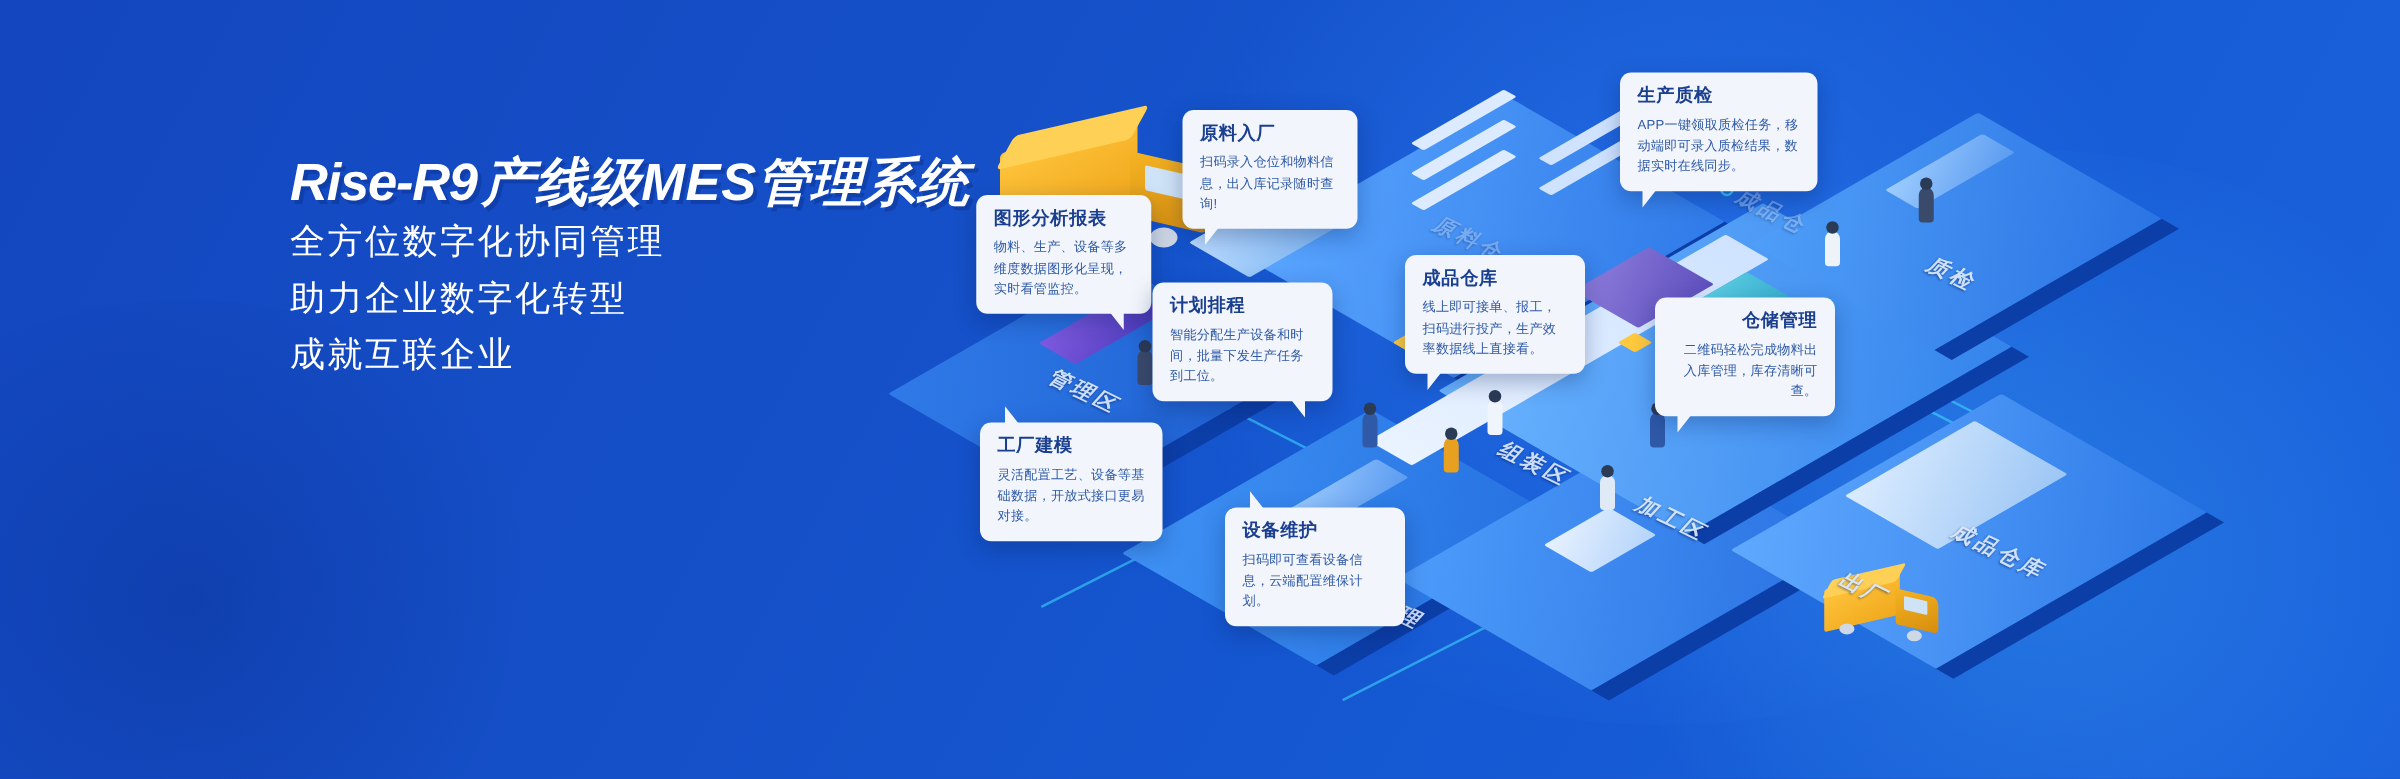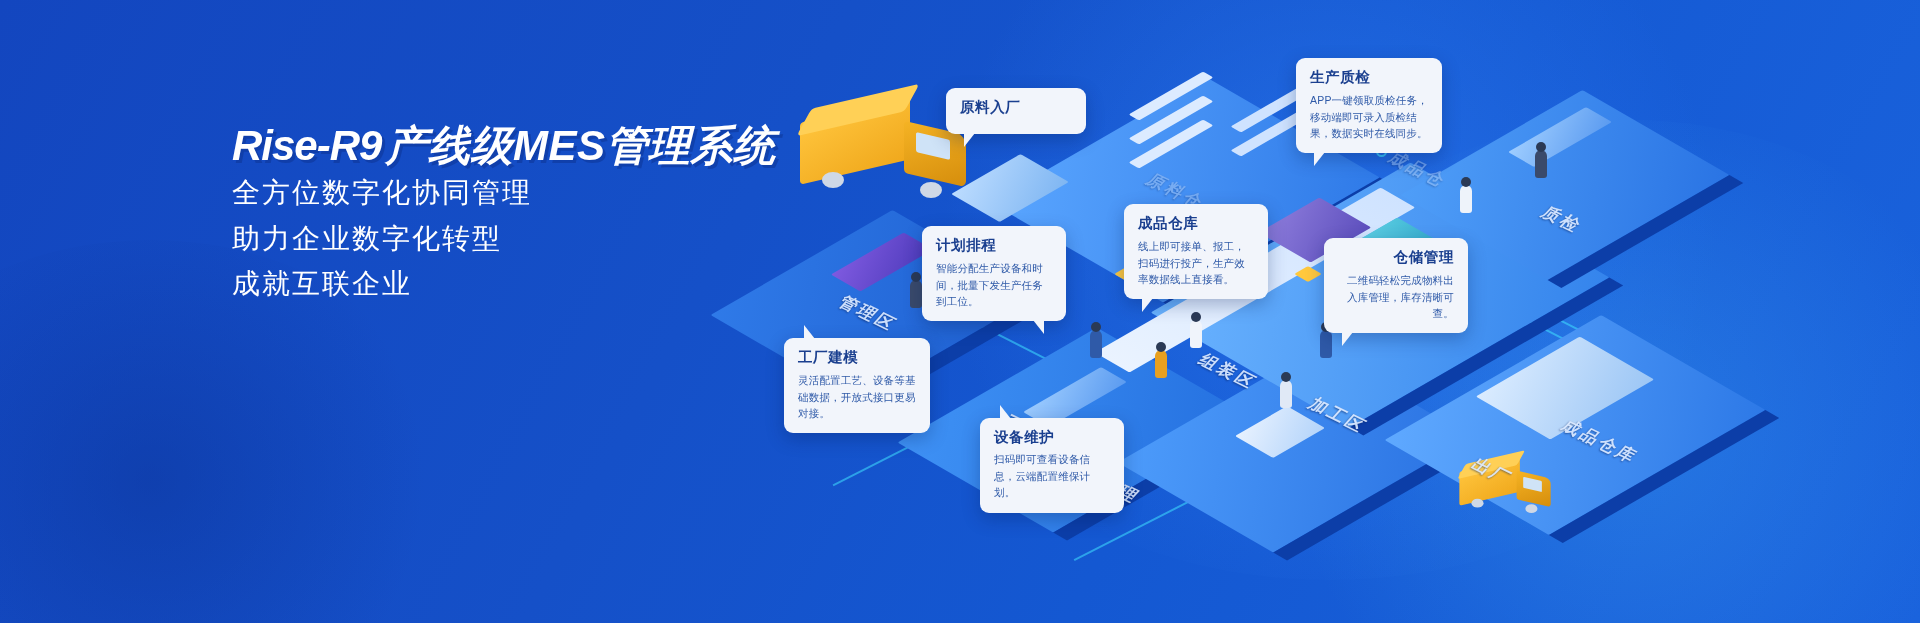--- a/index.html
+++ b/index.html
@@ -248,7 +248,7 @@
     <div class="tail tail-bl"></div>
   </div>
 
-  <div class="card" style="left:1296px;top:58px;width:146px;">
+  <div class="card" style="left:1296px;top:58px;width:158px;">
     <div class="c-title">生产质检</div>
     <div class="c-desc">APP一键领取质检任务，移动端即可录入质检结果，数据实时在线同步。</div>
     <div class="tail tail-bl"></div>

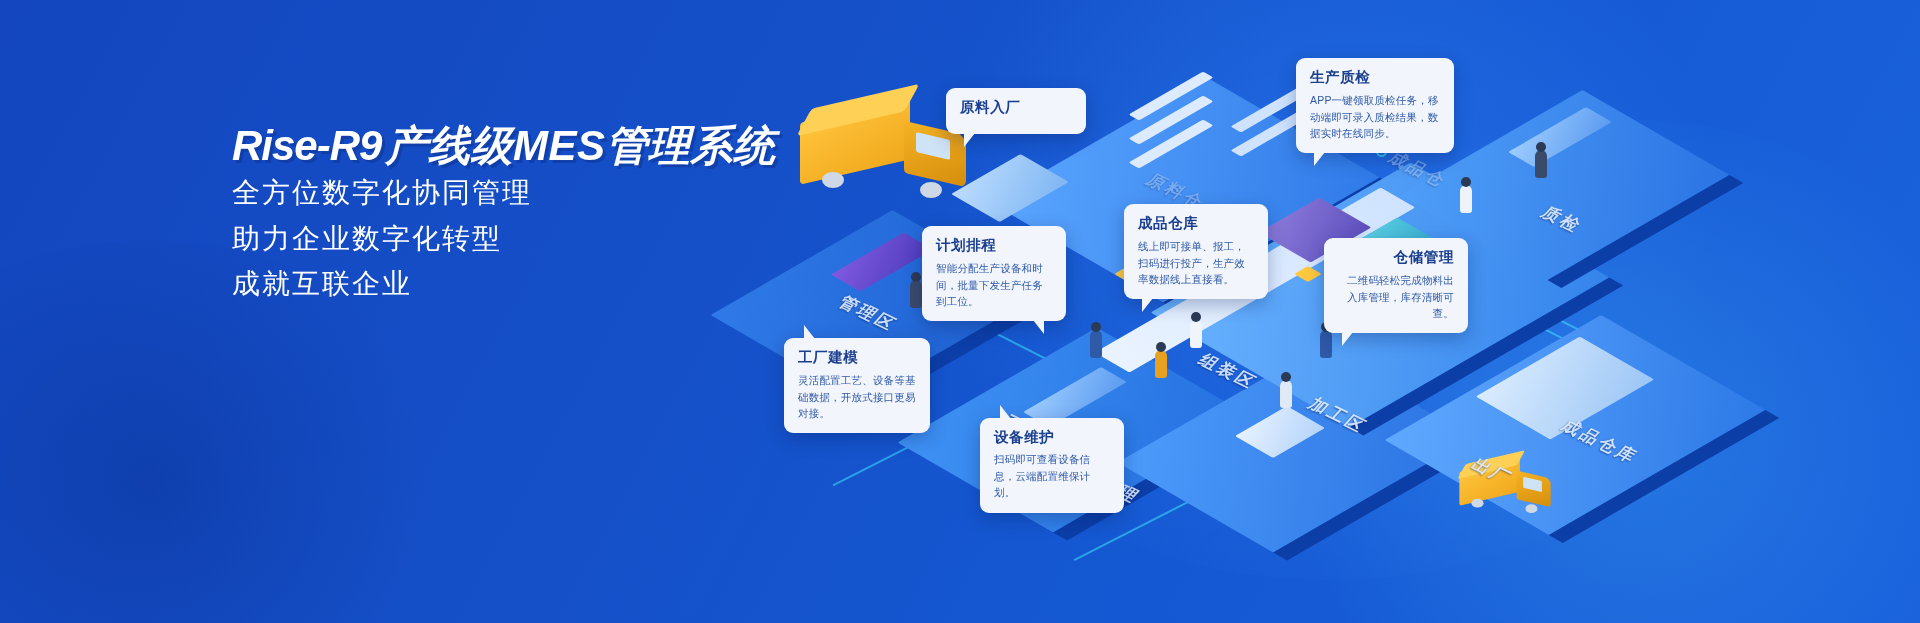--- a/index.html
+++ b/index.html
@@ -245,6 +245,7 @@
 
   <div class="card" style="left:946px;top:88px;width:140px;">
     <div class="c-title">原料入厂</div>
+    <div class="c-desc">扫码录入仓位和物料信息，出入库记录随时查询!</div>
     <div class="tail tail-bl"></div>
   </div>
 

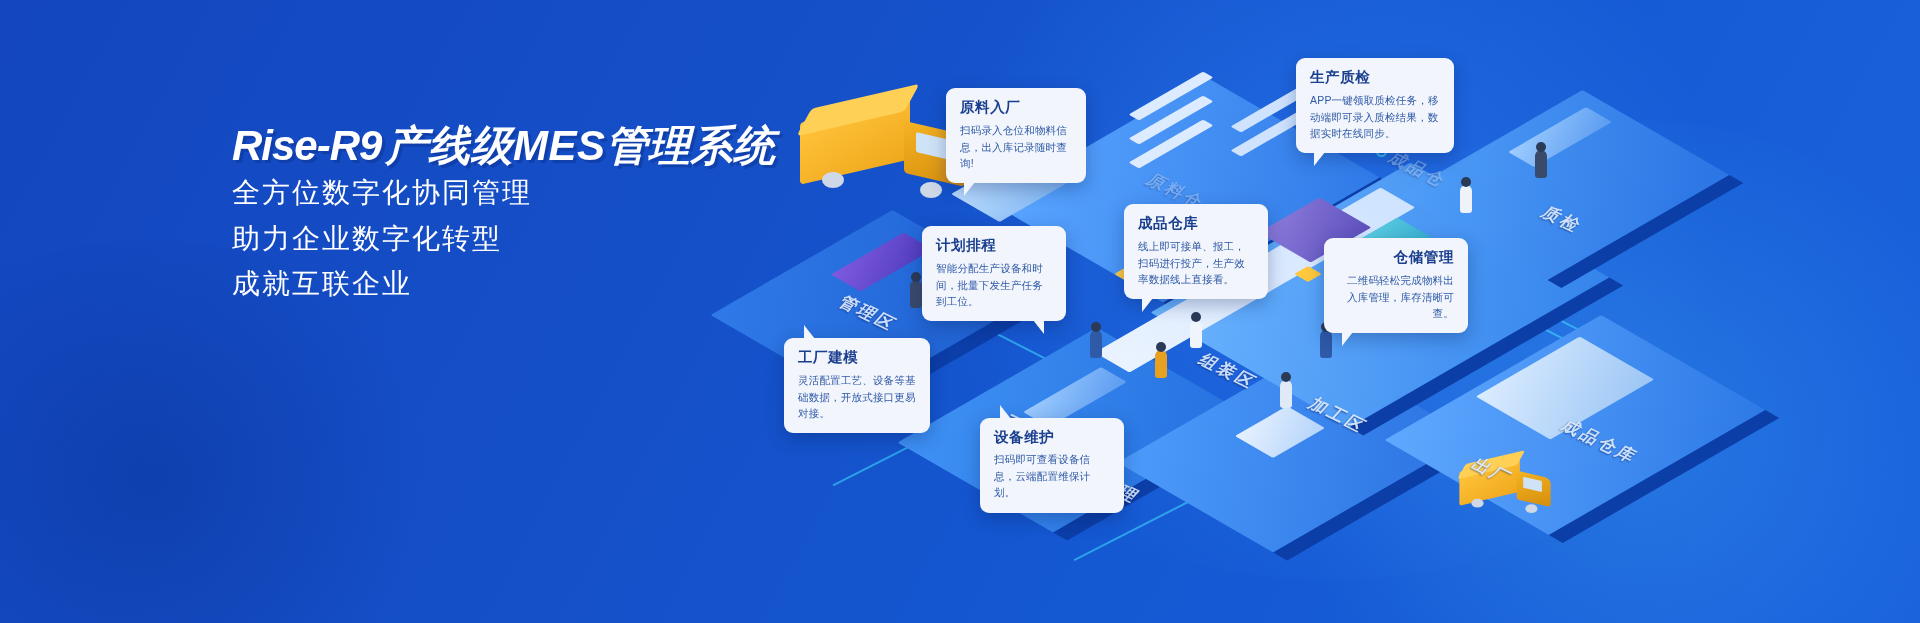--- a/index.html
+++ b/index.html
@@ -242,6 +242,11 @@
     <div class="zlabel" style="left:712px;top:430px;">出厂</div>
   </div>
 
+  <div class="card" style="left:781px;top:156px;width:140px;">
+    <div class="c-title">图形分析报表</div>
+    <div class="c-desc">物料、生产、设备等多维度数据图形化呈现，实时看管监控。</div>
+    <div class="tail tail-br"></div>
+  </div>
 
   <div class="card" style="left:946px;top:88px;width:140px;">
     <div class="c-title">原料入厂</div>

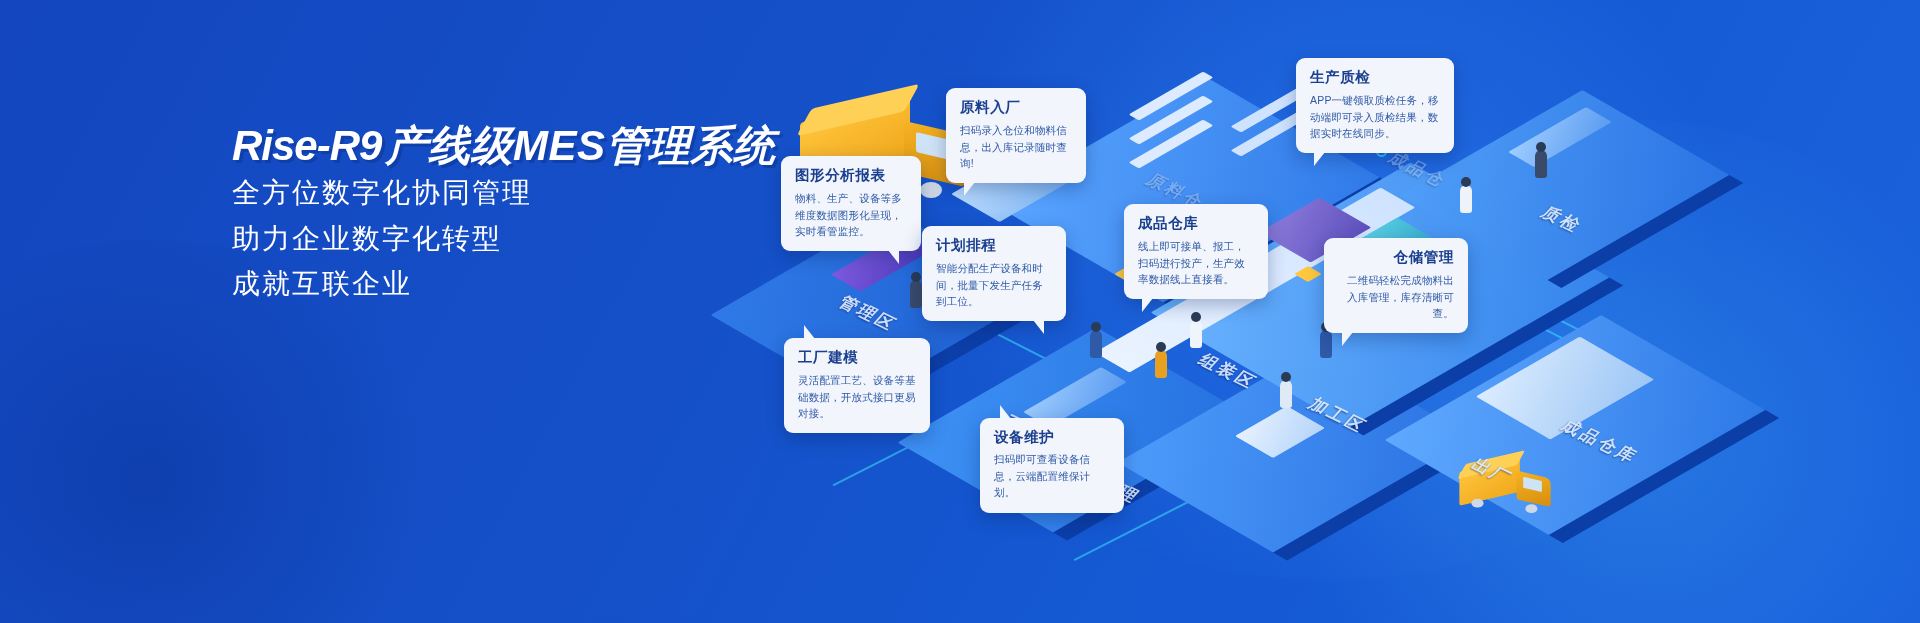--- a/index.html
+++ b/index.html
@@ -284,7 +284,7 @@
     <div class="tail tail-tl"></div>
   </div>
 
-  <div class="card" style="left:980px;top:418px;width:144px;font-family:Liberation Serif, serif;">
+  <div class="card" style="left:980px;top:406px;width:144px;">
     <div class="c-title">设备维护</div>
     <div class="c-desc">扫码即可查看设备信息，云端配置维保计划。</div>
     <div class="tail tail-tl"></div>

